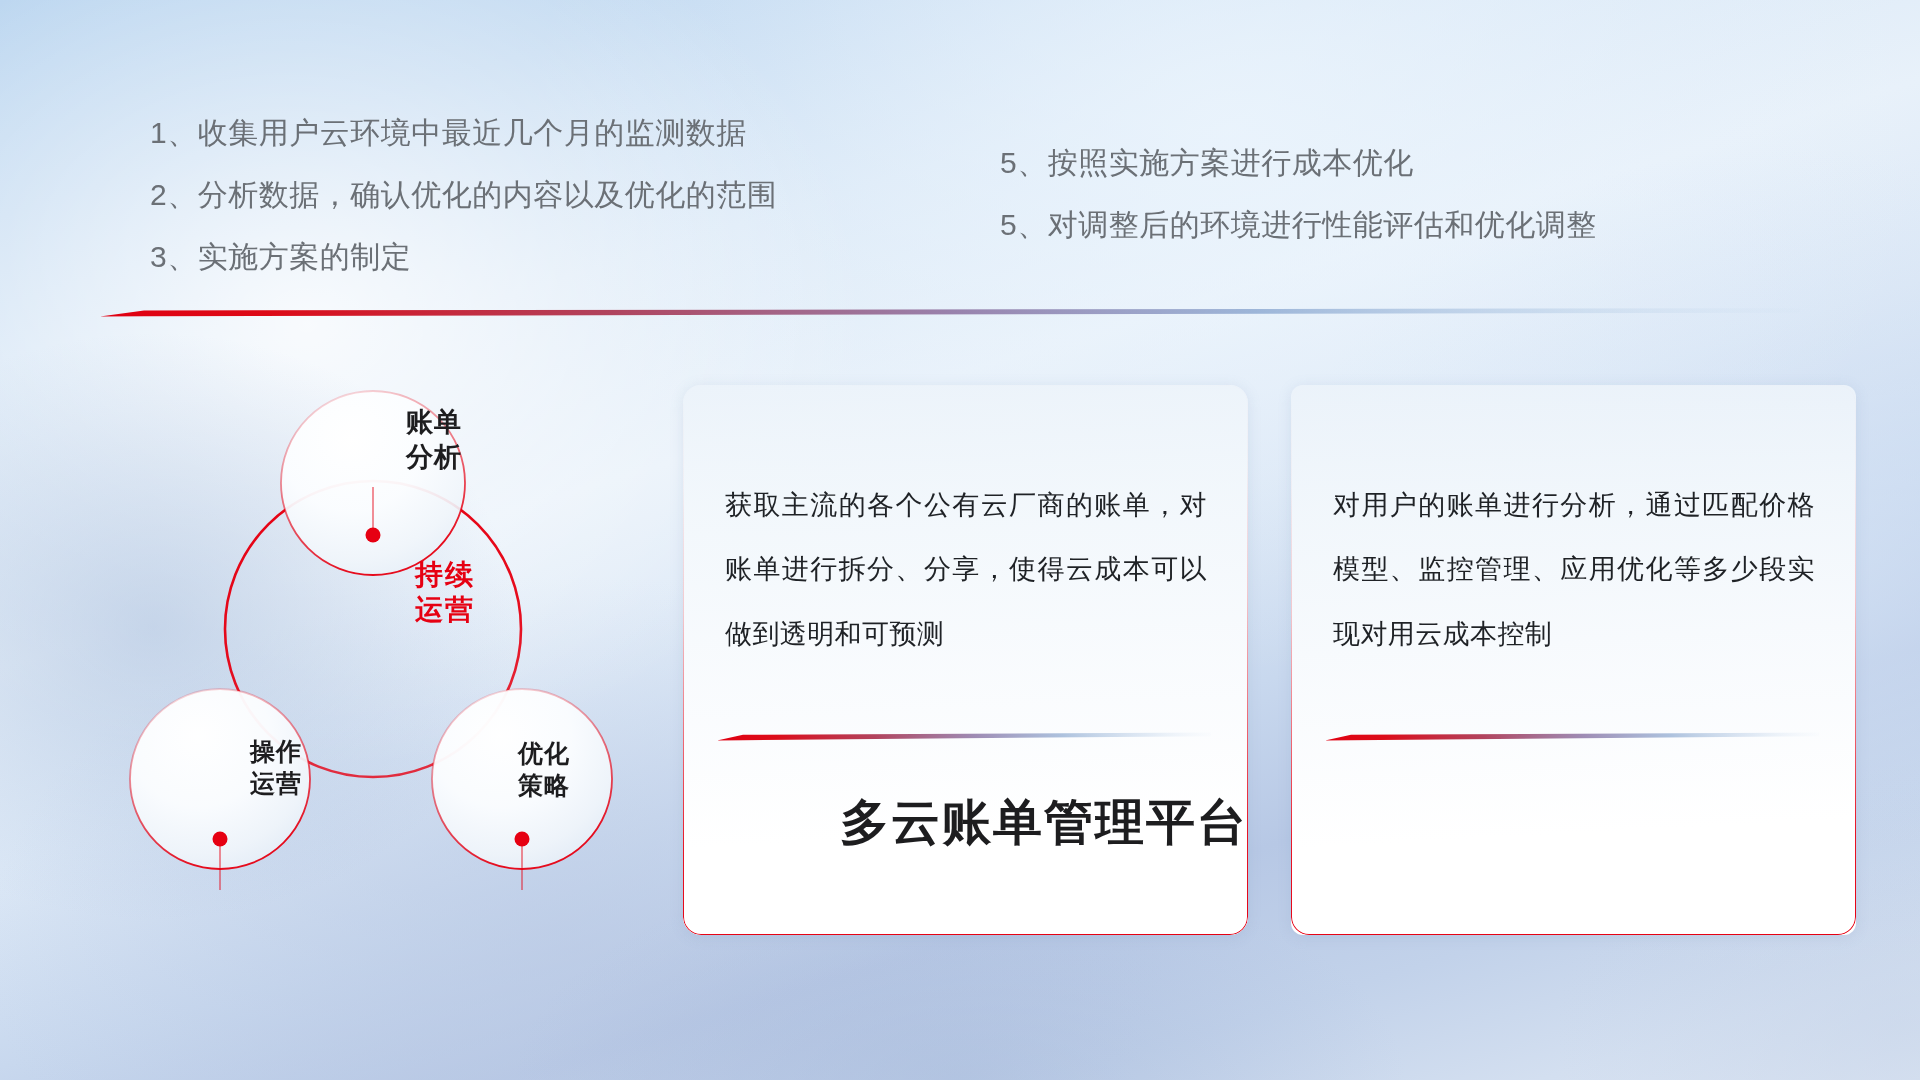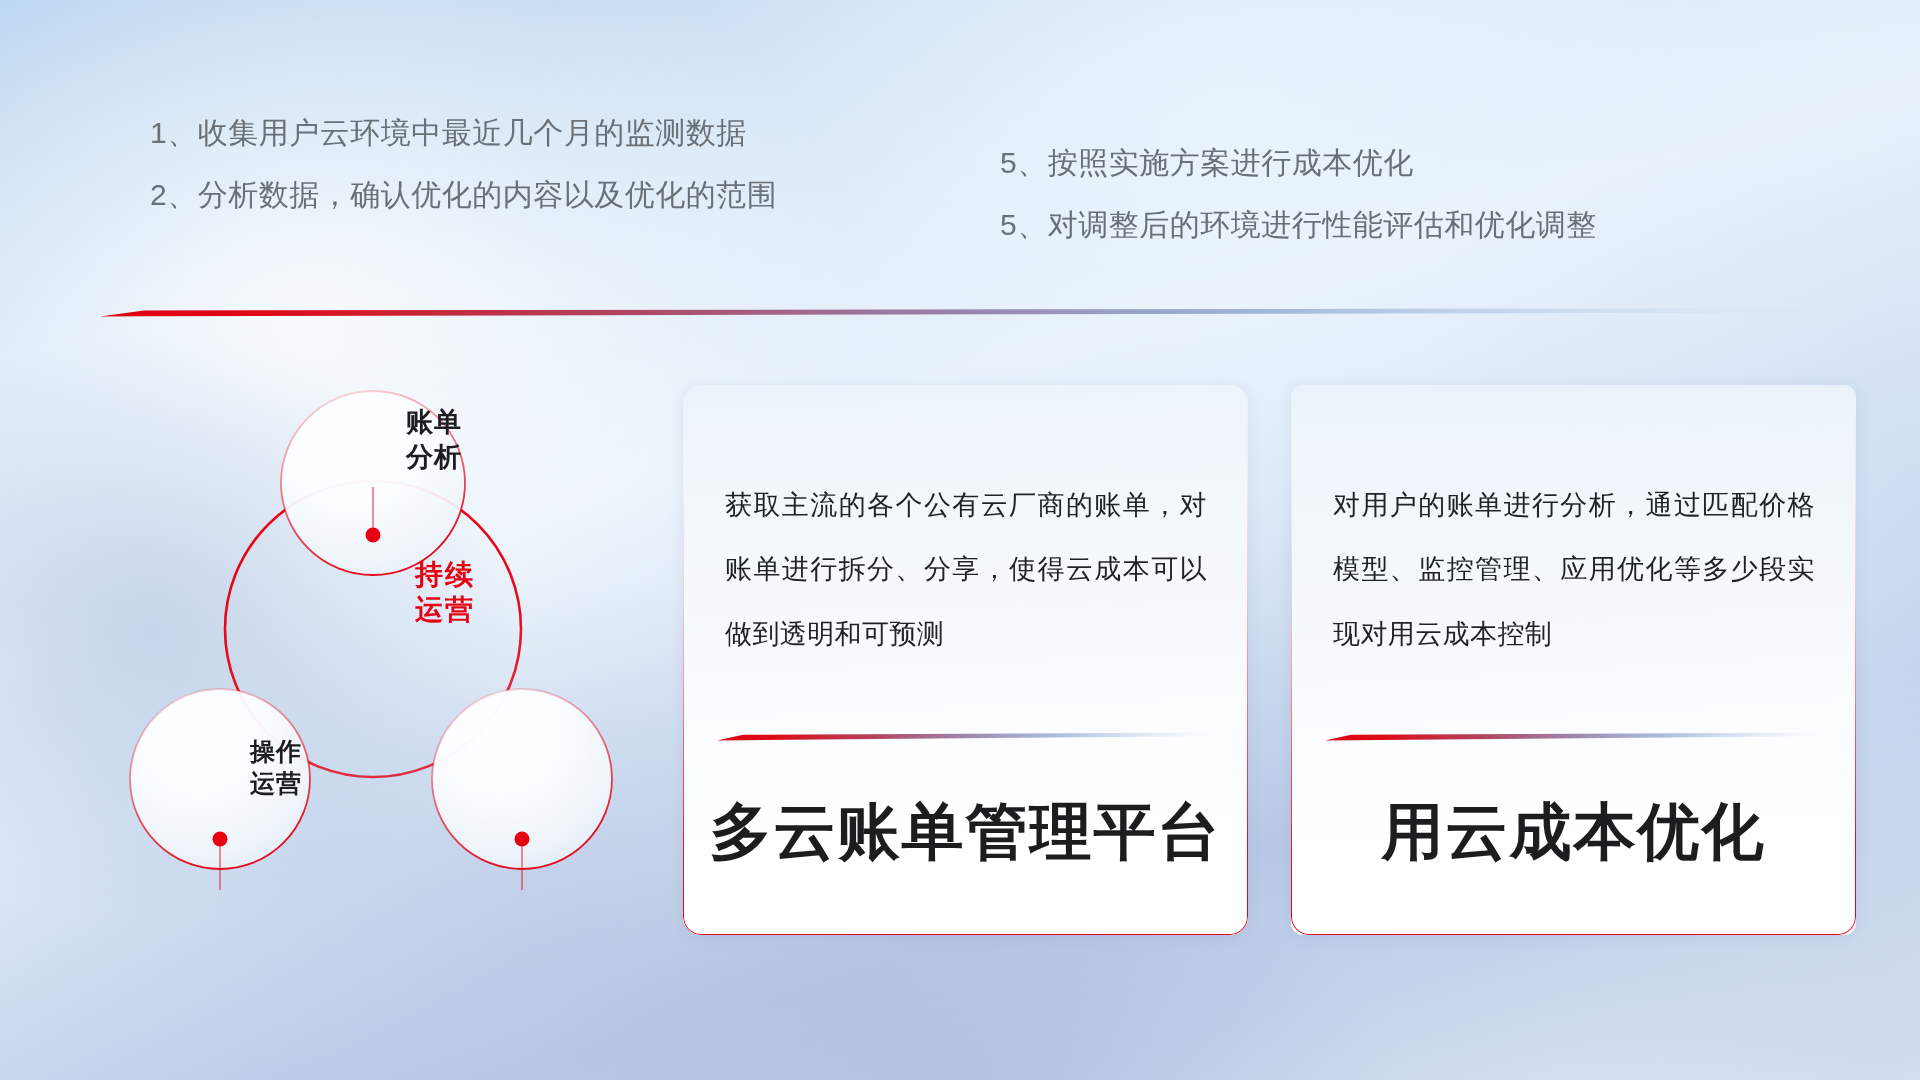--- a/index.html
+++ b/index.html
@@ -191,6 +191,7 @@
   <div class="step-col" id="col-left">
     <div class="step-line">1、收集用户云环境中最近几个月的监测数据</div>
     <div class="step-line">2、分析数据，确认优化的内容以及优化的范围</div>
+    <div class="step-line">3、实施方案的制定</div>
   </div>
 
   <div class="step-col" id="col-right">

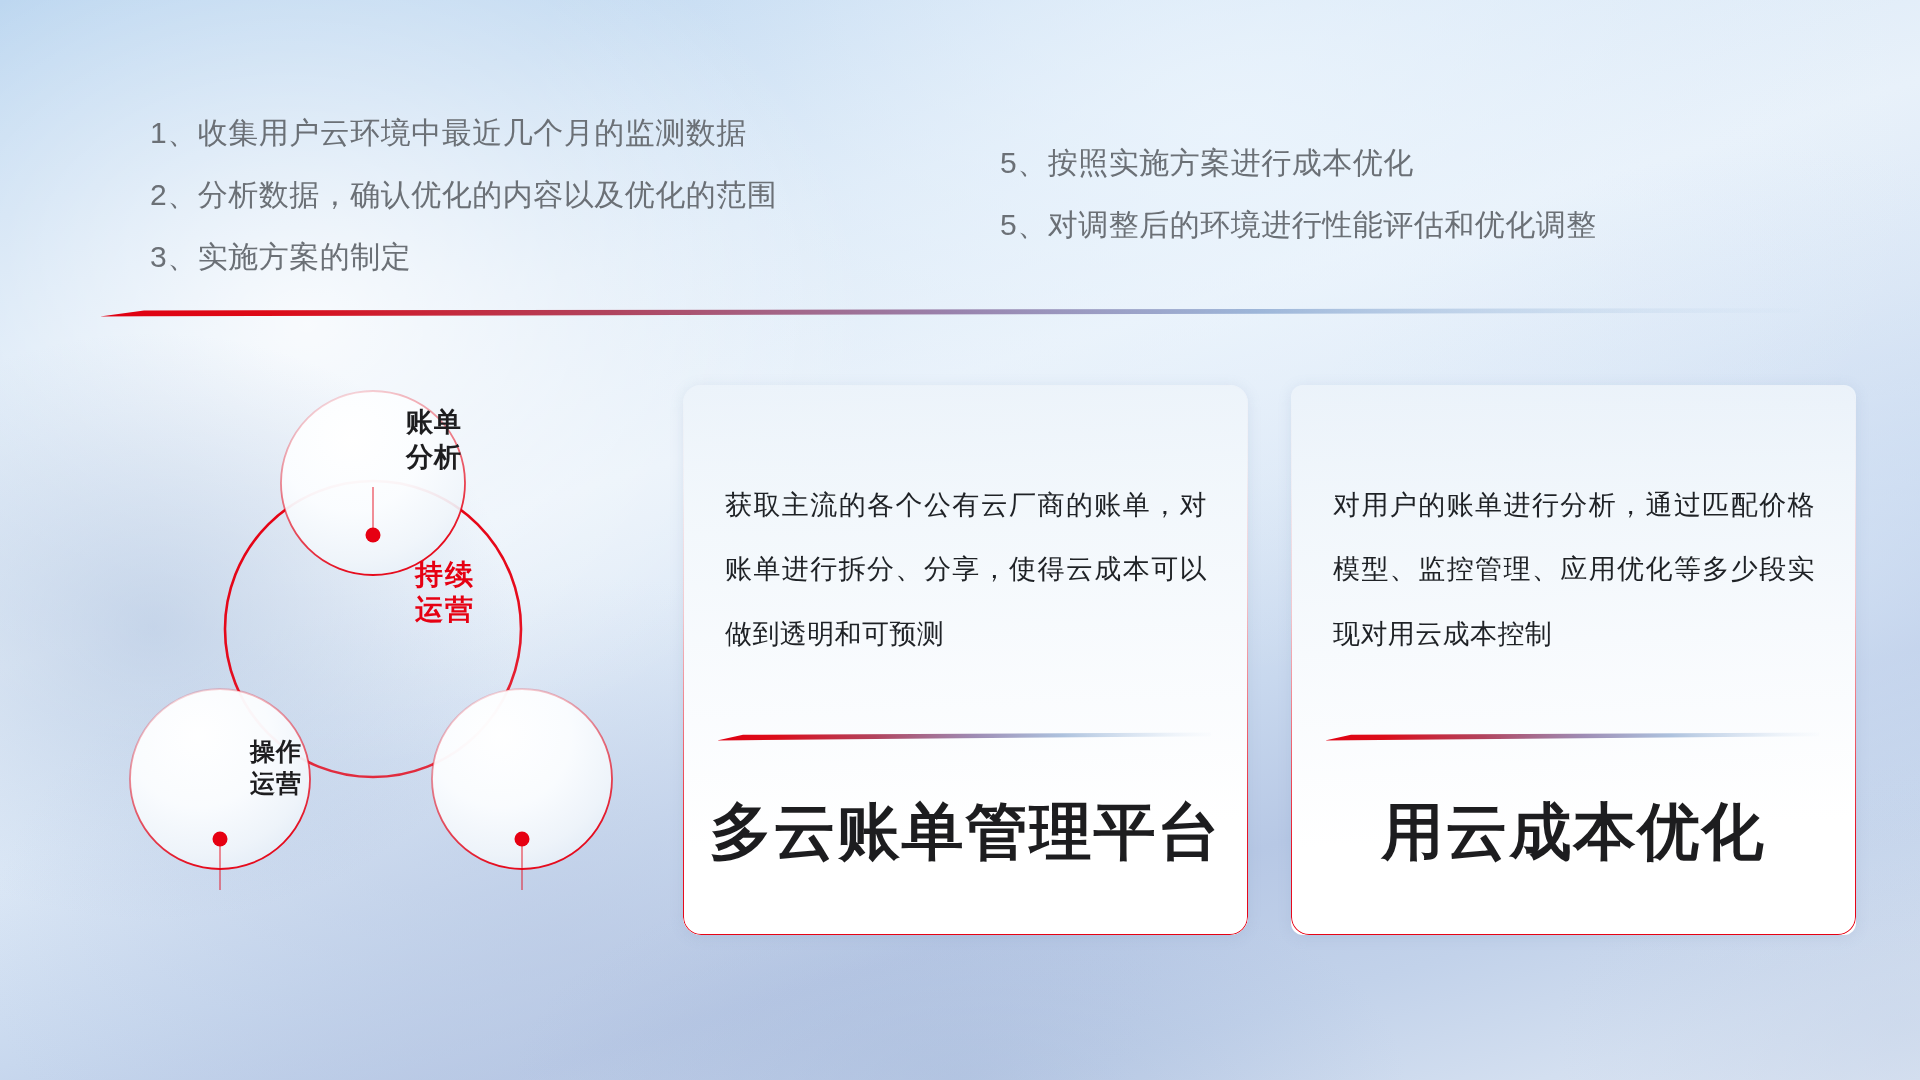--- a/index.html
+++ b/index.html
@@ -262,6 +262,8 @@
 分析</div>
   <div class="venn-label" id="lbl-left">操作
 运营</div>
+  <div class="venn-label" id="lbl-right">优化
+策略</div>
   <div class="venn-label" id="lbl-center">持续
 运营</div>
 

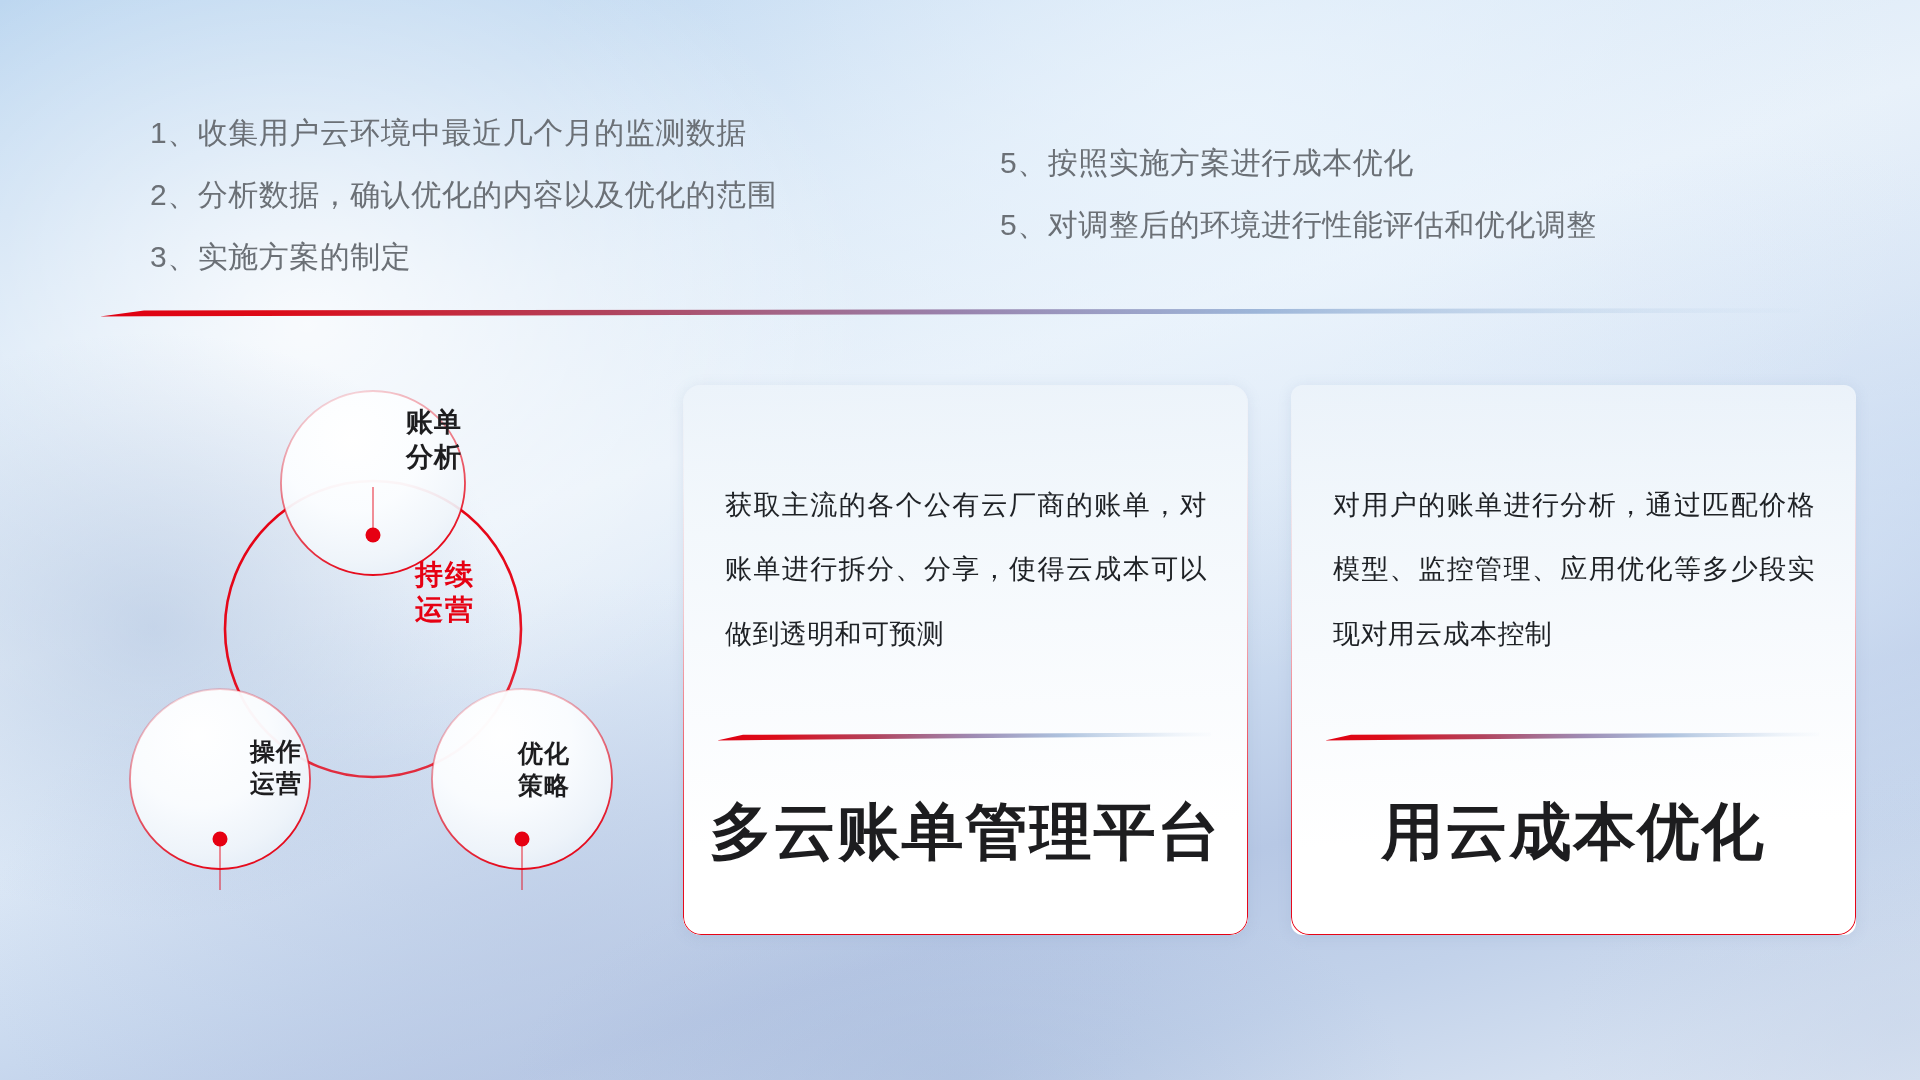--- a/index.html
+++ b/index.html
@@ -171,9 +171,9 @@
     left: 0;
     right: 0;
     top: 405px;
-    text-align: center;
+    text-align: right;
     color: #1d1d1f;
-    font-size: 62px;
+    font-size: 49px;
     font-weight: bold;
     letter-spacing: 2px;
     white-space: nowrap;

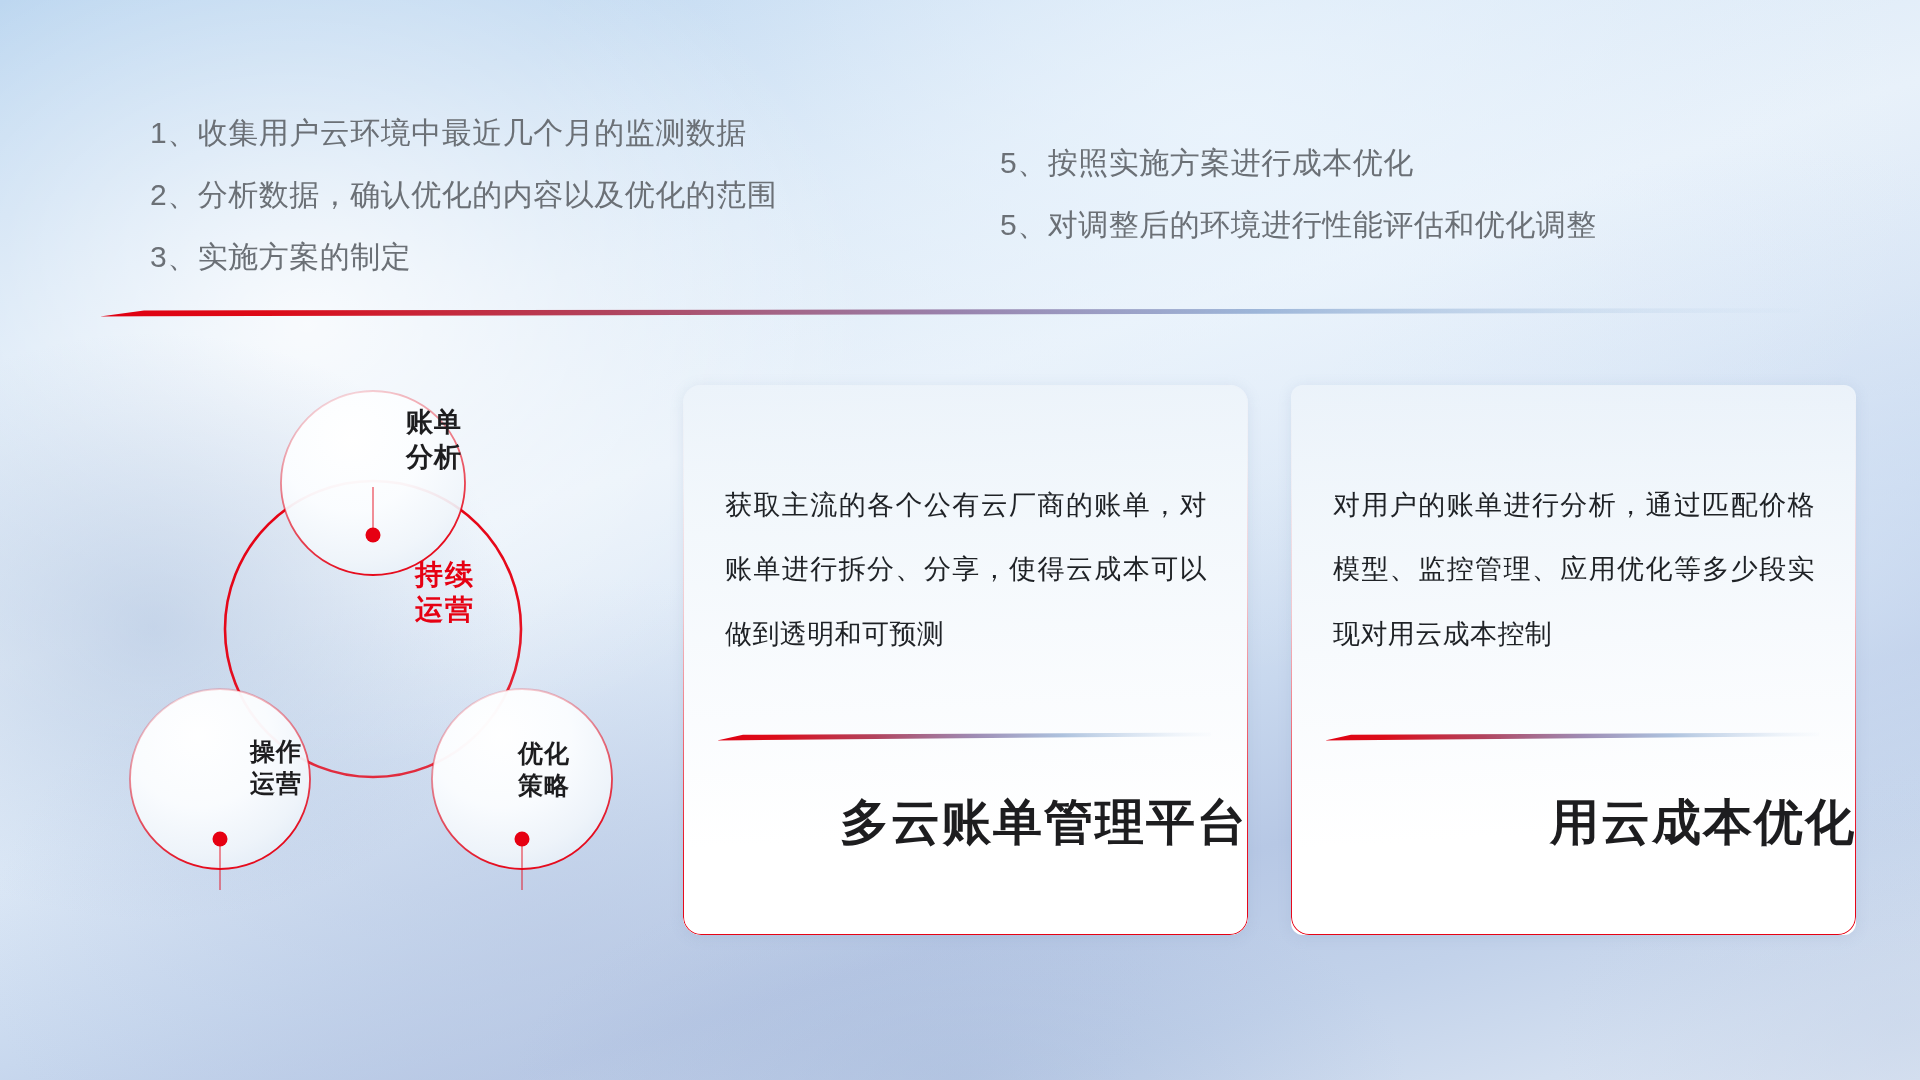--- a/index.html
+++ b/index.html
@@ -320,7 +320,6 @@
     </svg>
   </div>
 
-  <div class="card-title">用云成本优化</div>
 </div>
 
 </body></html>

